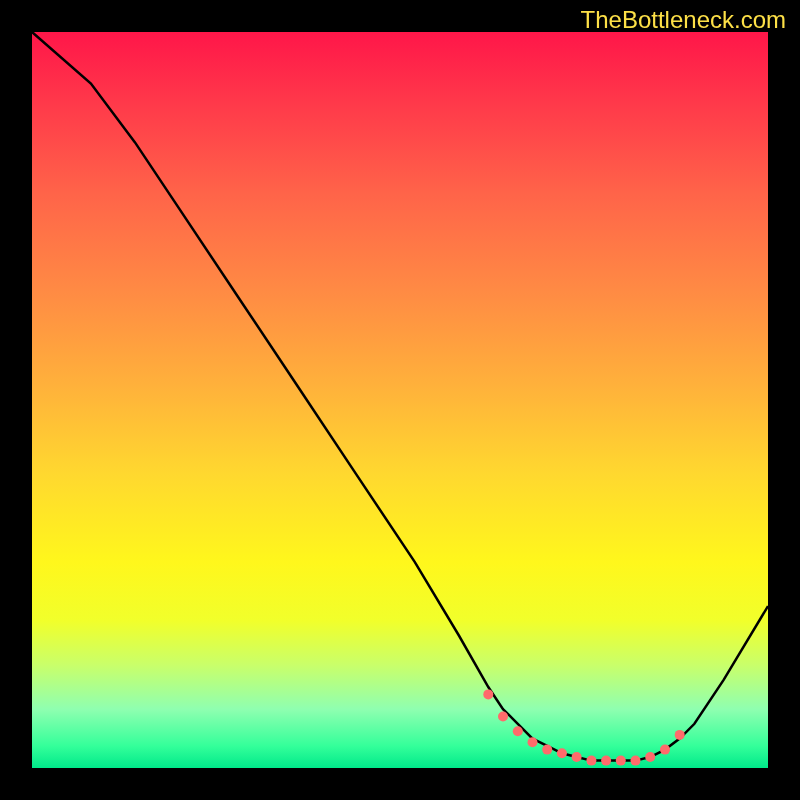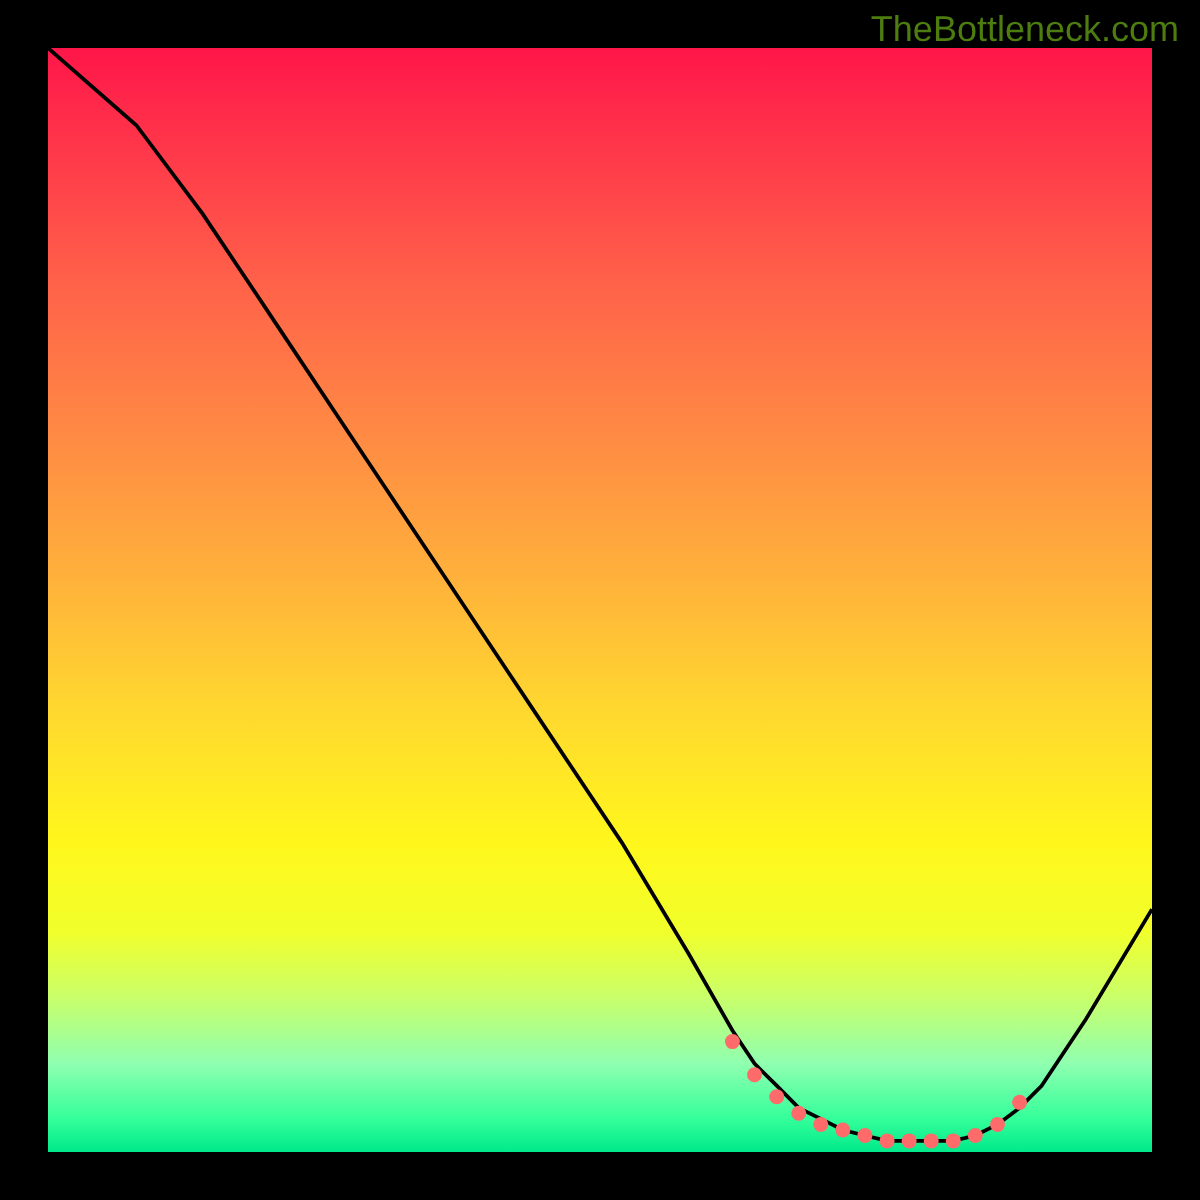--- a/index.html
+++ b/index.html
@@ -14,7 +14,7 @@
     position: absolute;
     top: 6px;
     right: 14px;
-    color: #4d7c0f;
+    color: #fde047;
     font-size: 24px;
     font-weight: 500;
     z-index: 10;

